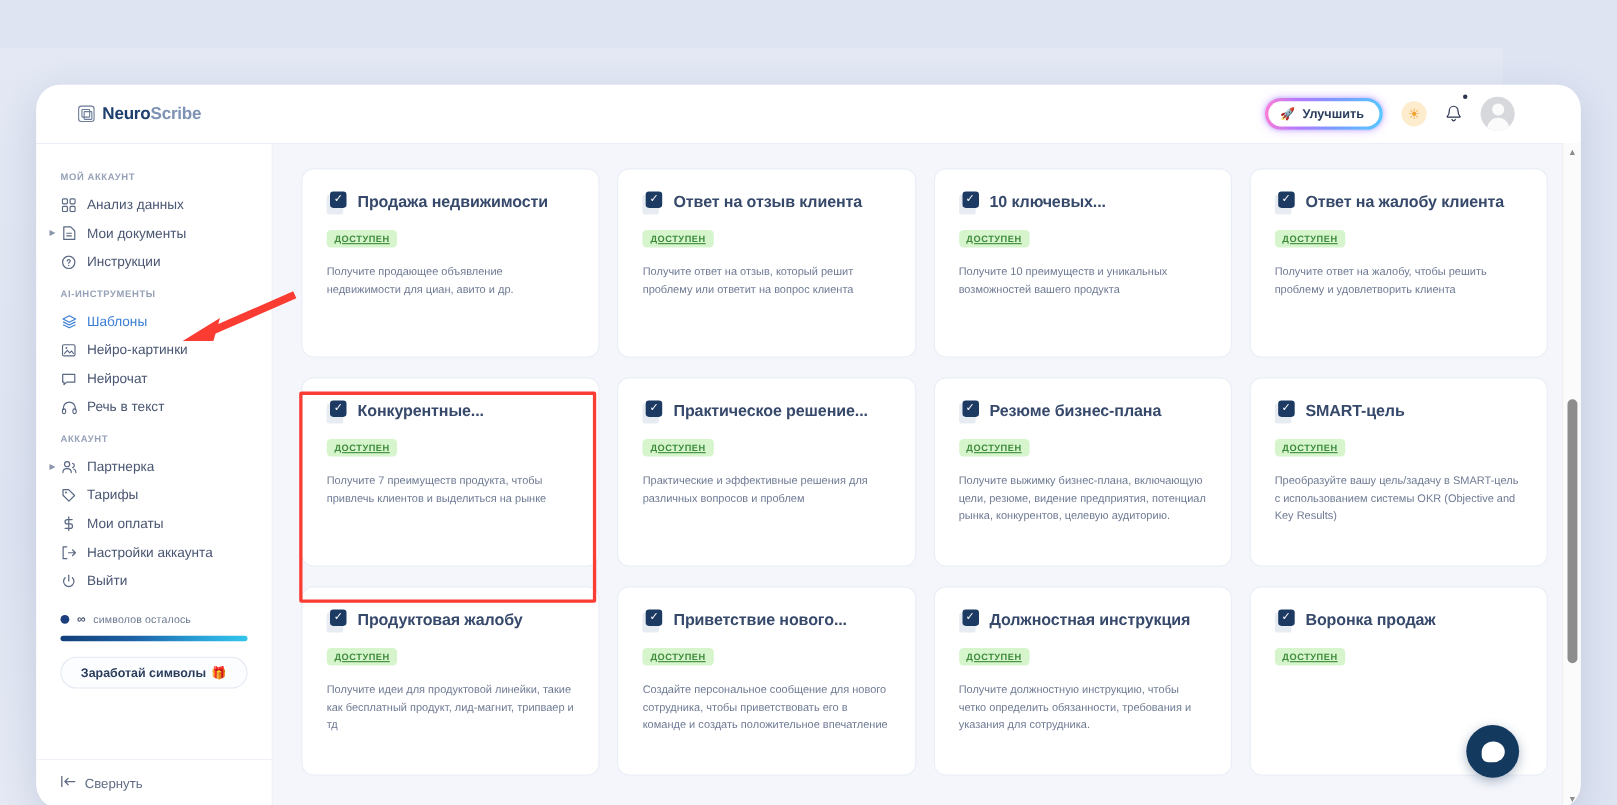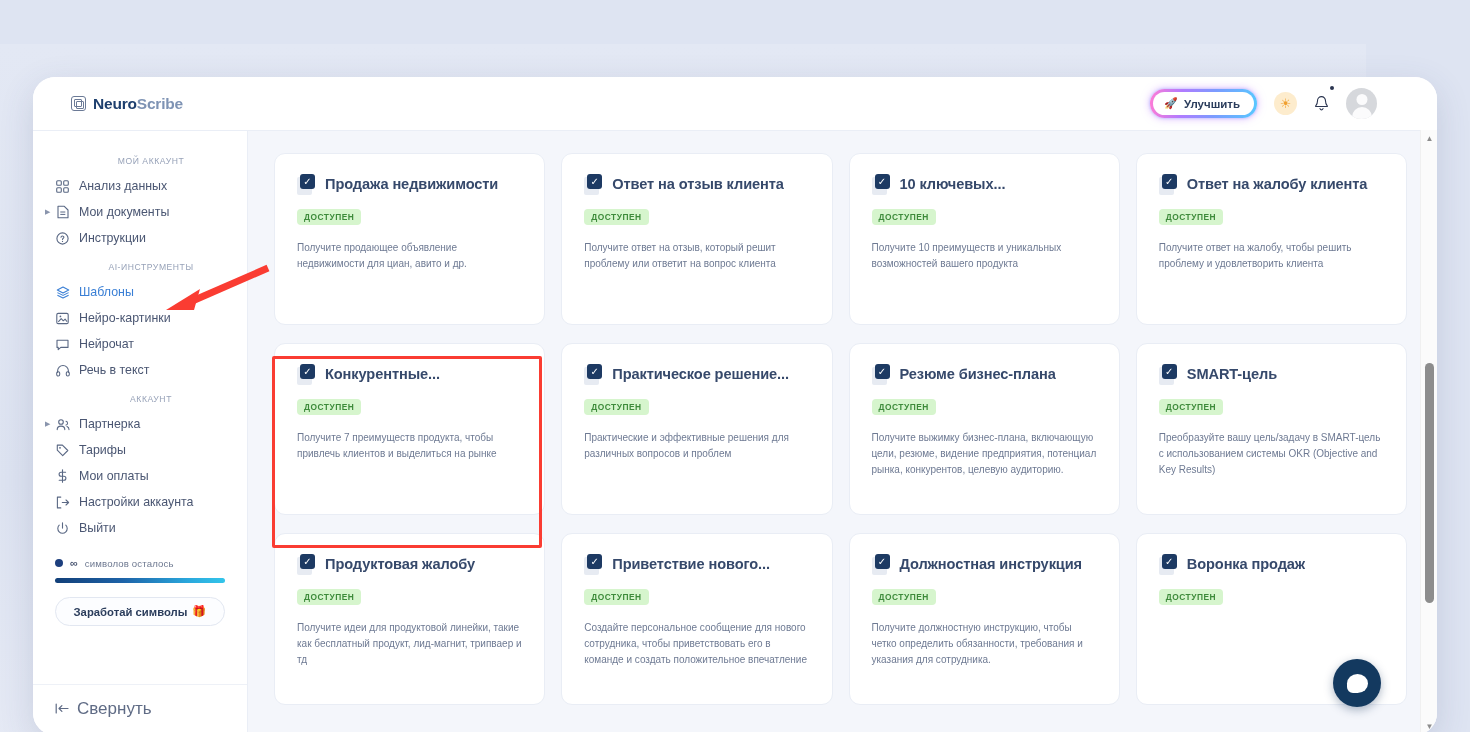--- a/index.html
+++ b/index.html
@@ -133,10 +133,9 @@
     font-size: 8.6px;
     letter-spacing: .55px;
     color:#97a2b8;
-    font-weight:400;
+    font-weight:700;
     text-transform:uppercase;
     padding: 11px 0 7px 22px;
-    text-align: center;
   }
   .nav-item {
     display:flex; align-items:center;

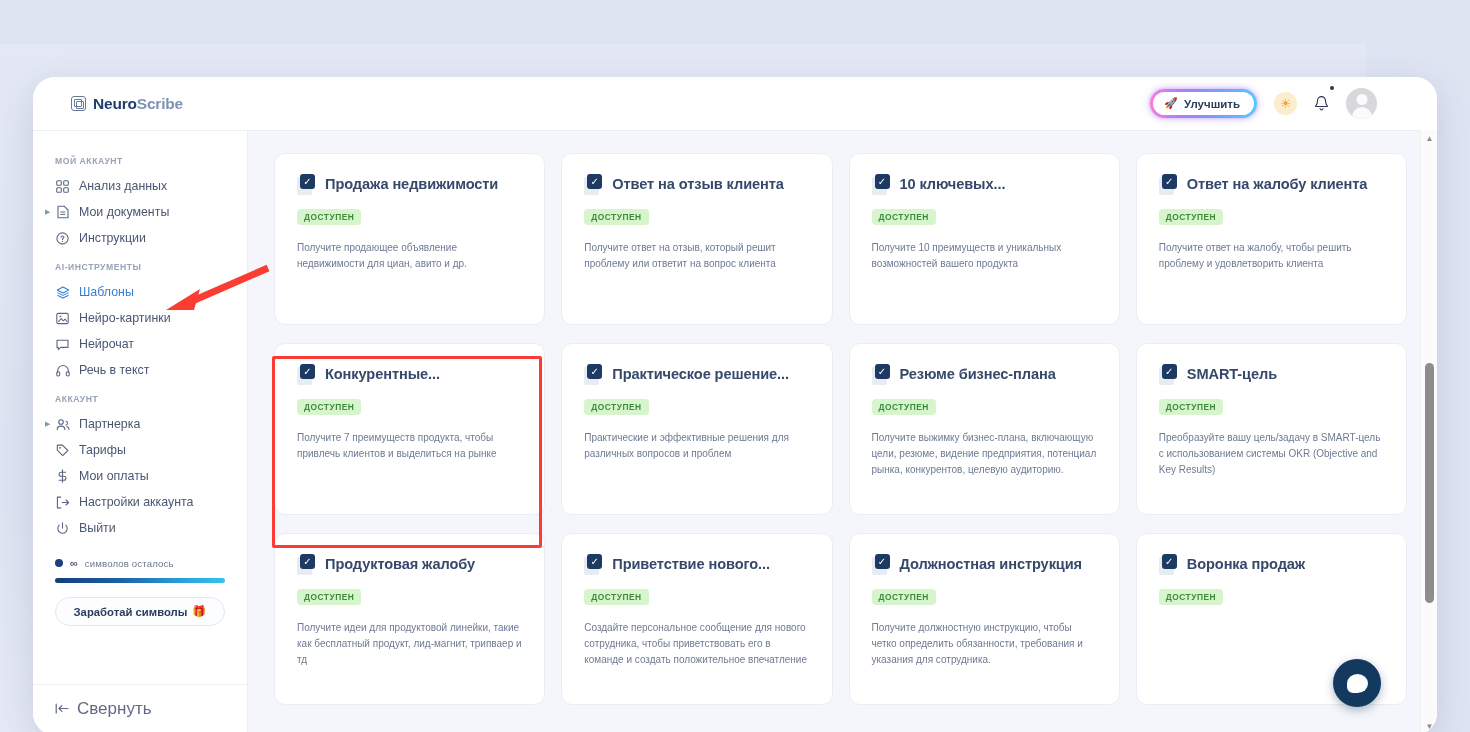--- a/index.html
+++ b/index.html
@@ -243,6 +243,7 @@
     text-transform:uppercase;
     padding:3px 7px;
     border-radius:4px;
+    text-decoration:underline;
   }
   .card-desc {
     margin-top:15px;

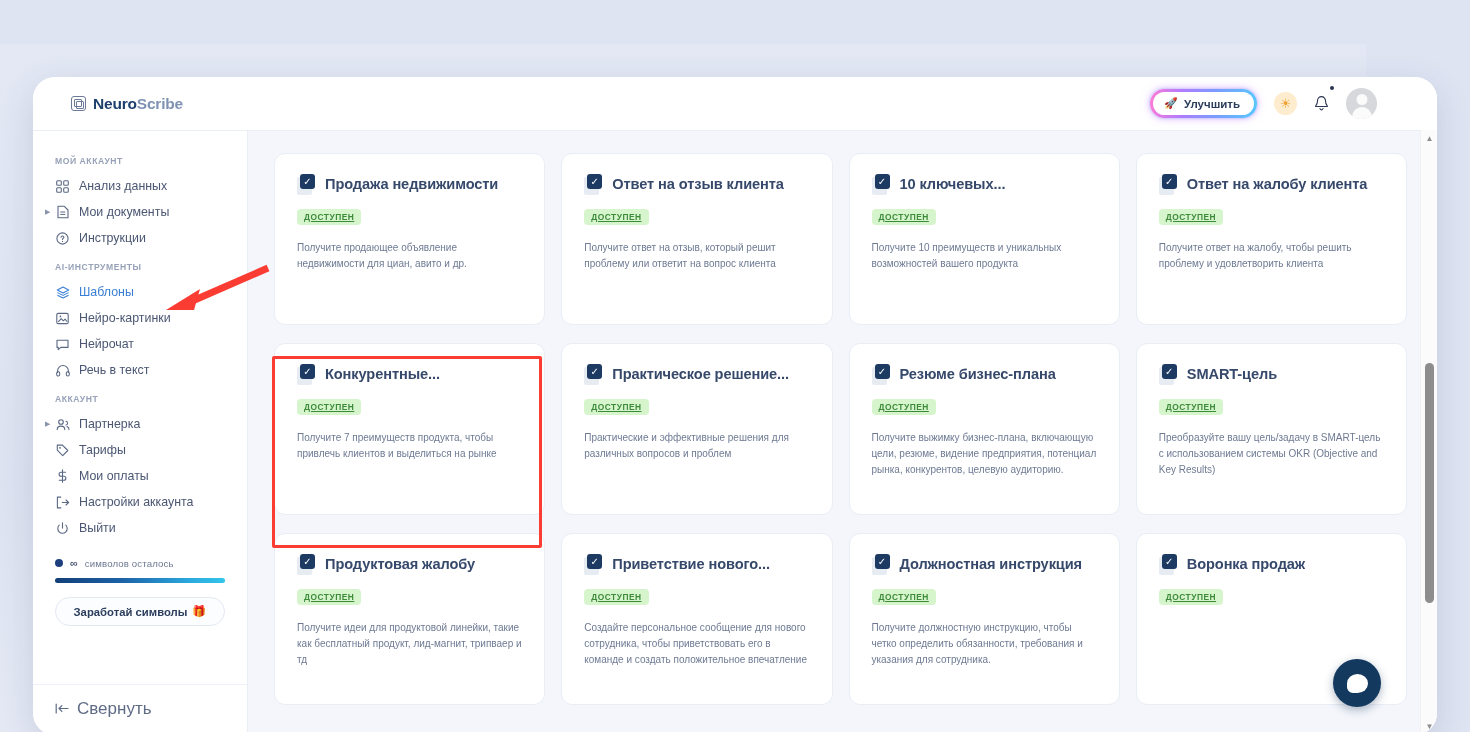--- a/index.html
+++ b/index.html
@@ -186,7 +186,7 @@
   }
   .collapse {
     display:flex;align-items:center;gap:8px;
-    font-size:17px;color:#5f6b85; cursor:pointer;text-align:right;
+    font-size:12px;color:#5f6b85; cursor:pointer;text-align:right;
   }
 
   

